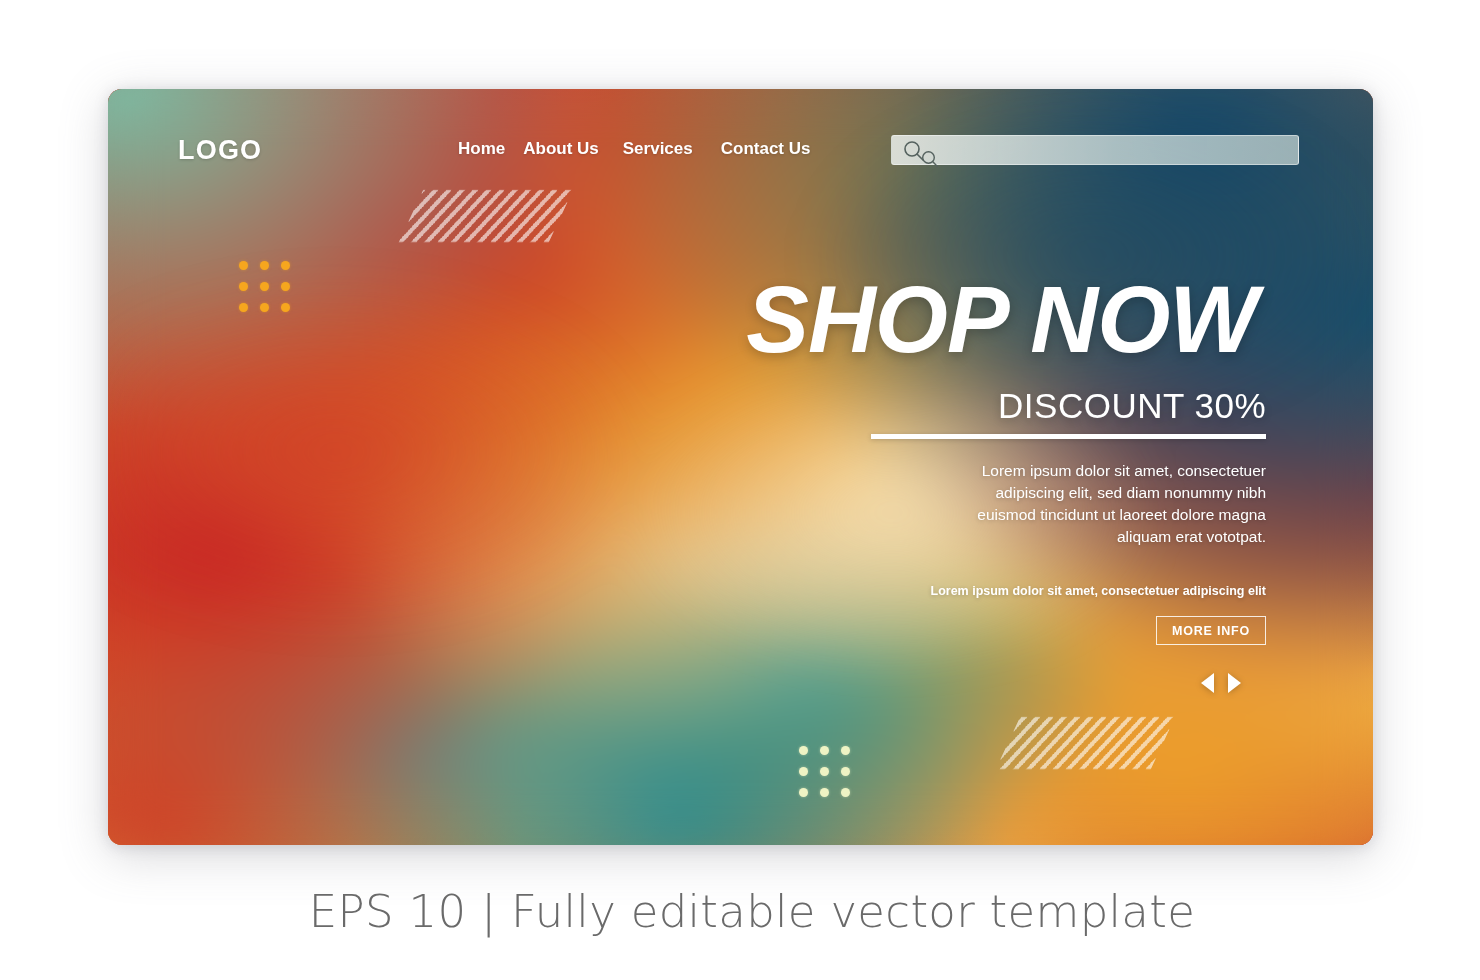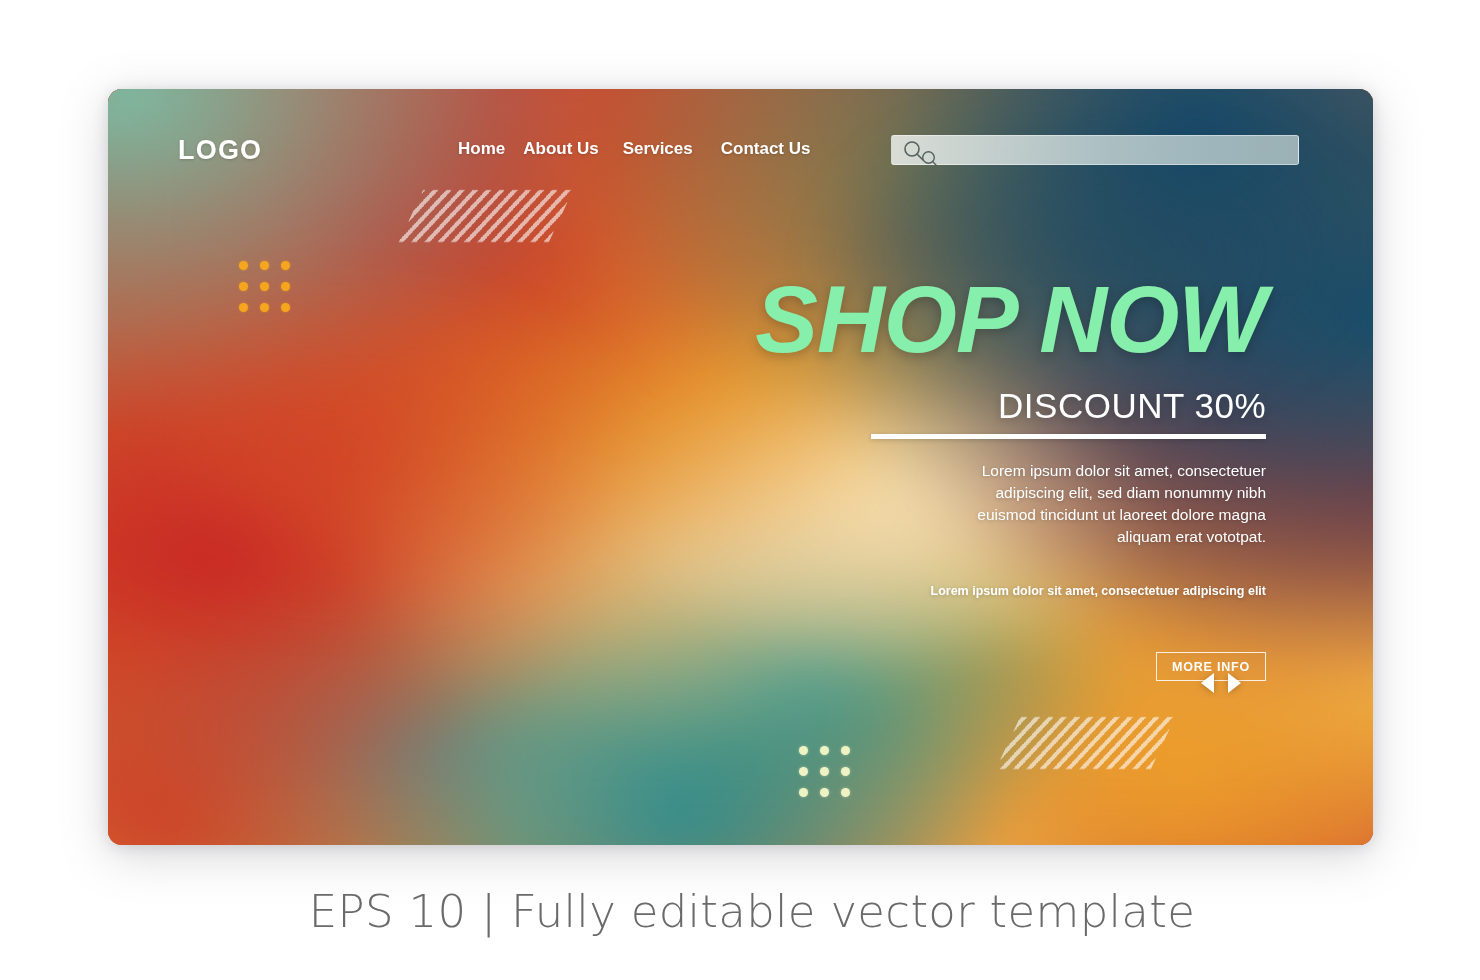--- a/index.html
+++ b/index.html
@@ -195,9 +195,9 @@
   
   #headline {
     position: absolute;
-    right: 107px;
+    right: 116px;
     top: 184px;
-    color: #86efac;
+    color: #ffffff;
     font-size: 94px;
     font-weight: bold;
     font-style: italic;

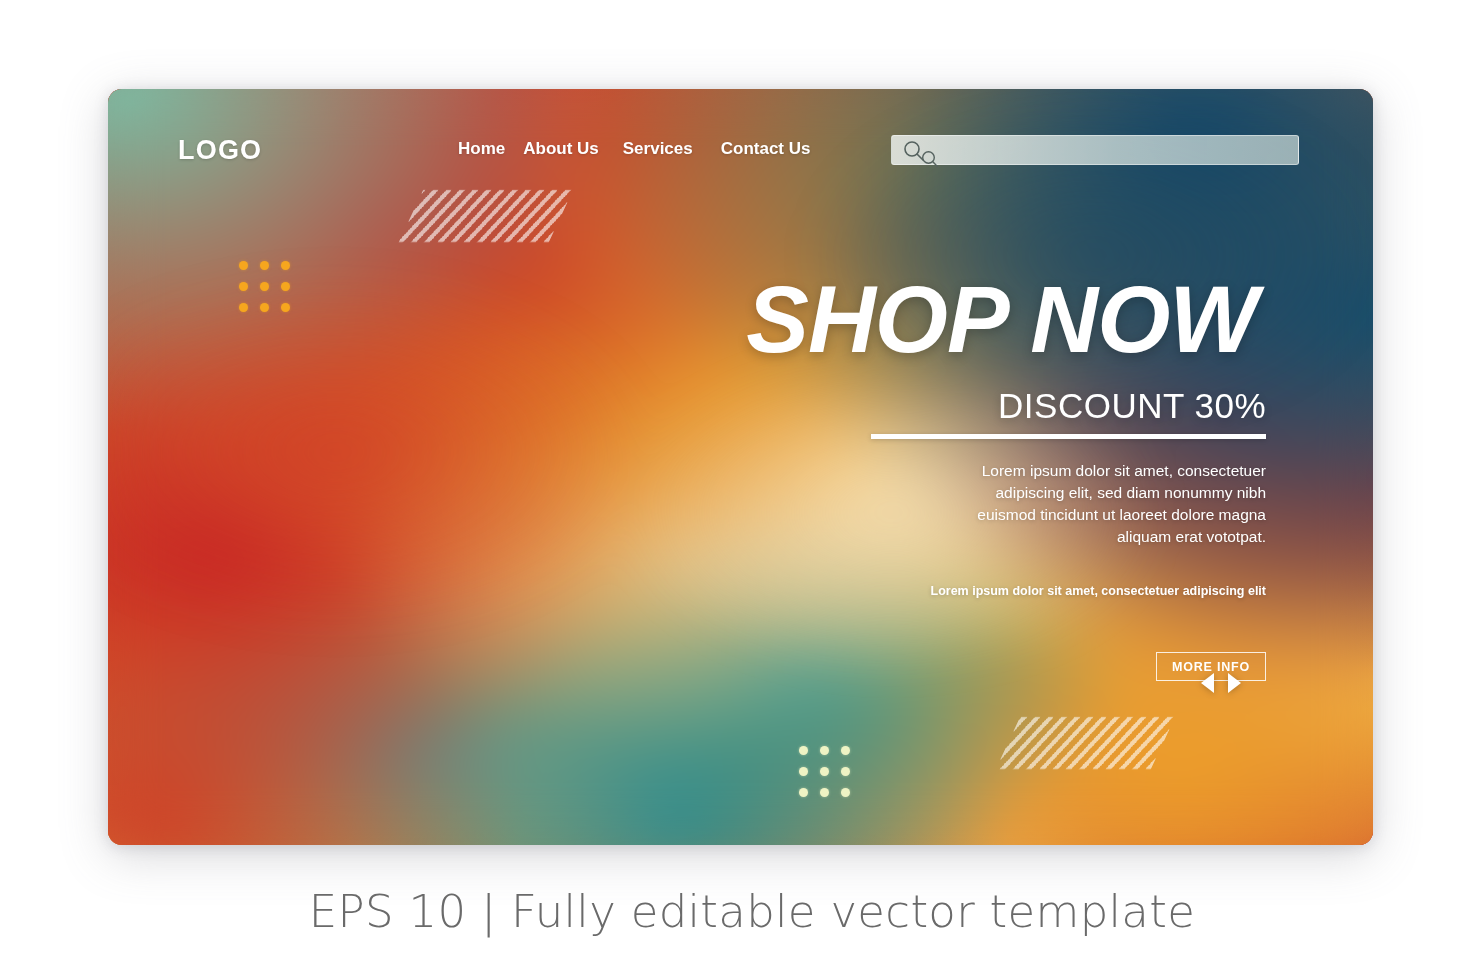--- a/index.html
+++ b/index.html
@@ -267,7 +267,6 @@
     background: transparent;
     cursor: pointer;
     font-family: "Liberation Sans", sans-serif;
-    margin-top: 36px;
   }
   #carousel-controls {
     position: absolute;

